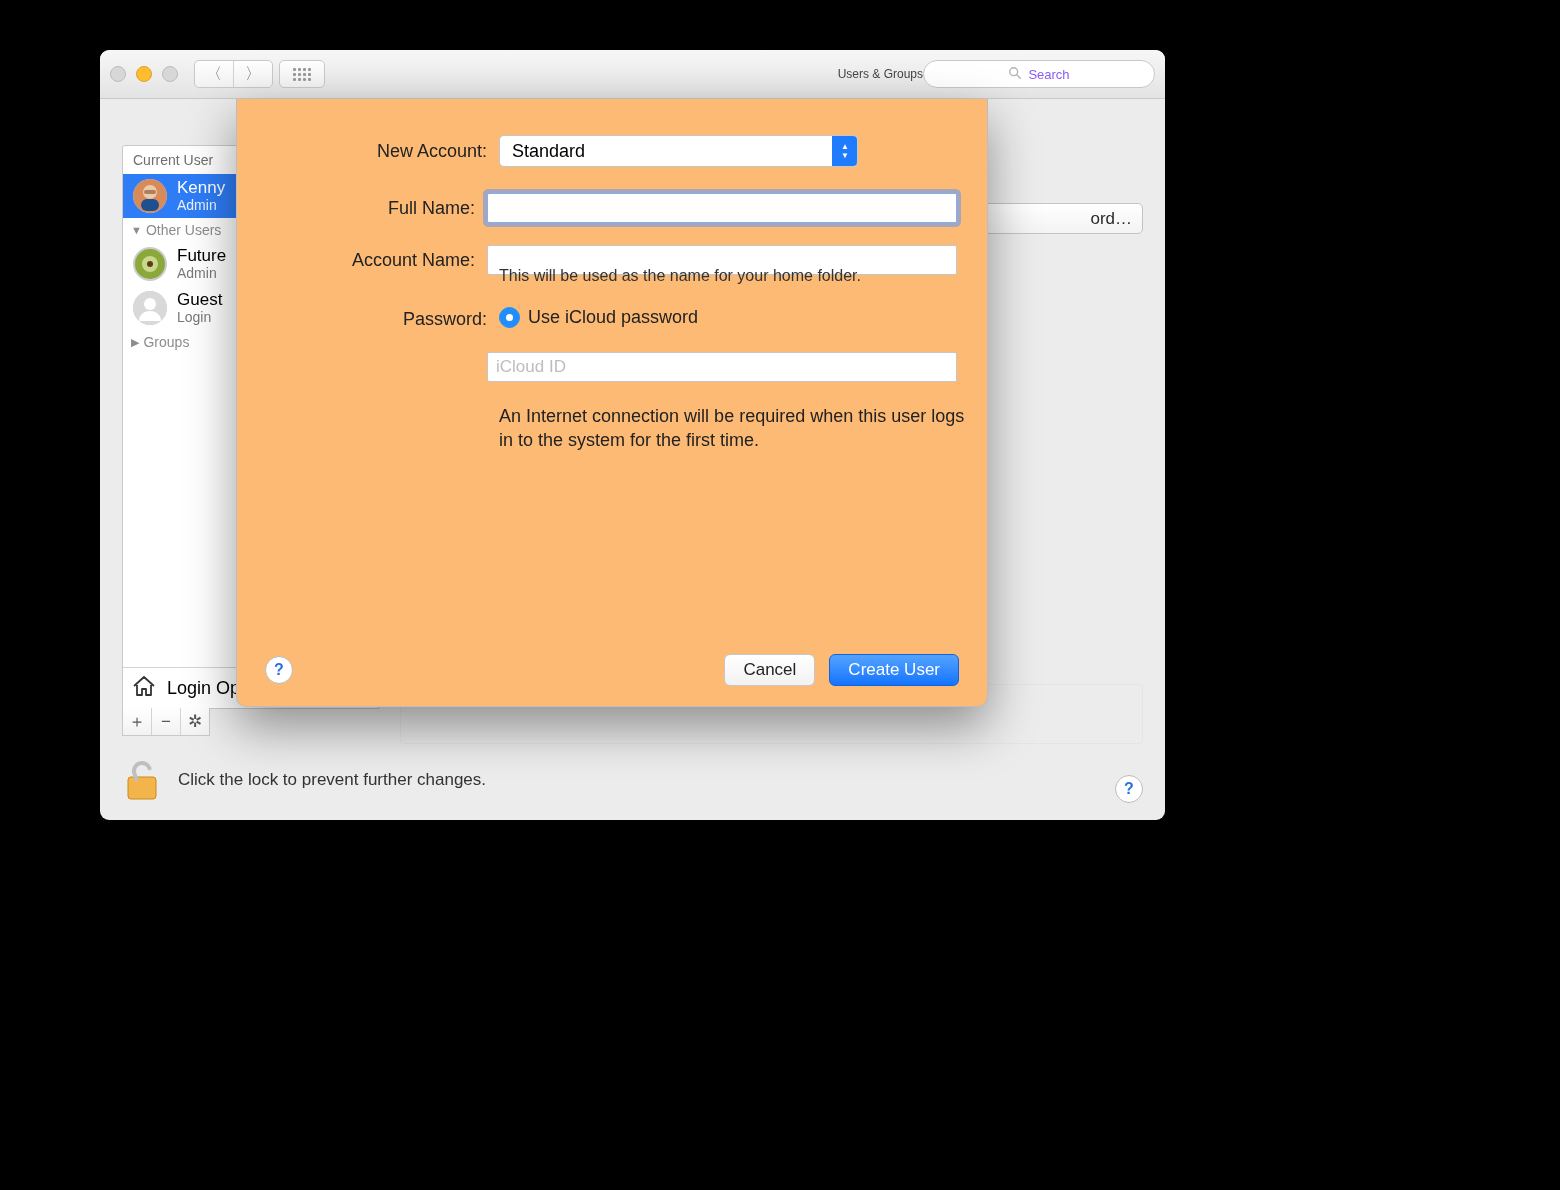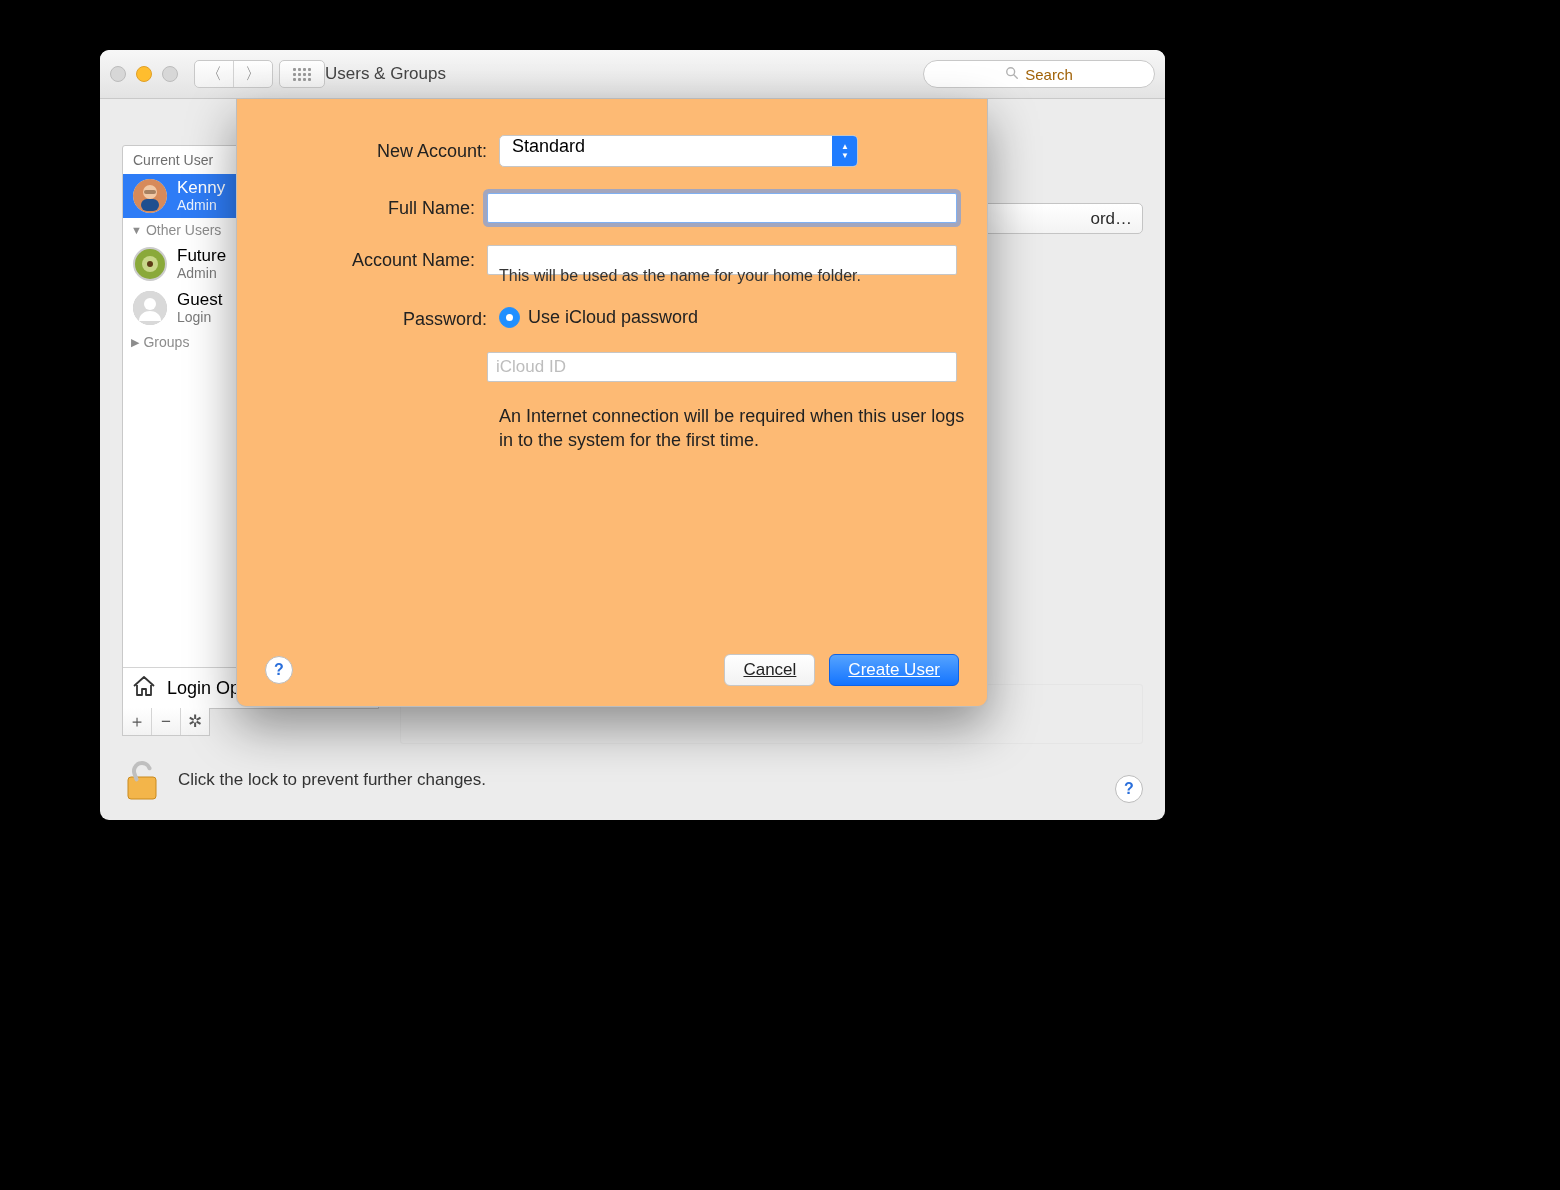--- a/index.html
+++ b/index.html
@@ -27,7 +27,7 @@
   .gridbtn{width:44px;height:26px;border:1px solid #c8c8c8;border-radius:5px;background:linear-gradient(#fefefe,#f2f2f2);display:flex;align-items:center;justify-content:center;}
   .gridbtn .dots{display:grid;grid-template-columns:repeat(4,3px);grid-template-rows:repeat(3,3px);gap:2px;}
   .gridbtn .dots span{width:3px;height:3px;background:#999;border-radius:1px;}
-  .title{flex:1;text-align:left;font-size:17px;color:#444;}
+  .title{flex:1;text-align:right;font-size:12px;color:#444;}
   .search{
     width:230px;height:26px;border:1px solid #c8c8c8;border-radius:14px;background:#fff;
     display:flex;align-items:center;justify-content:center;color:#a16207;font-size:15px;gap:6px;

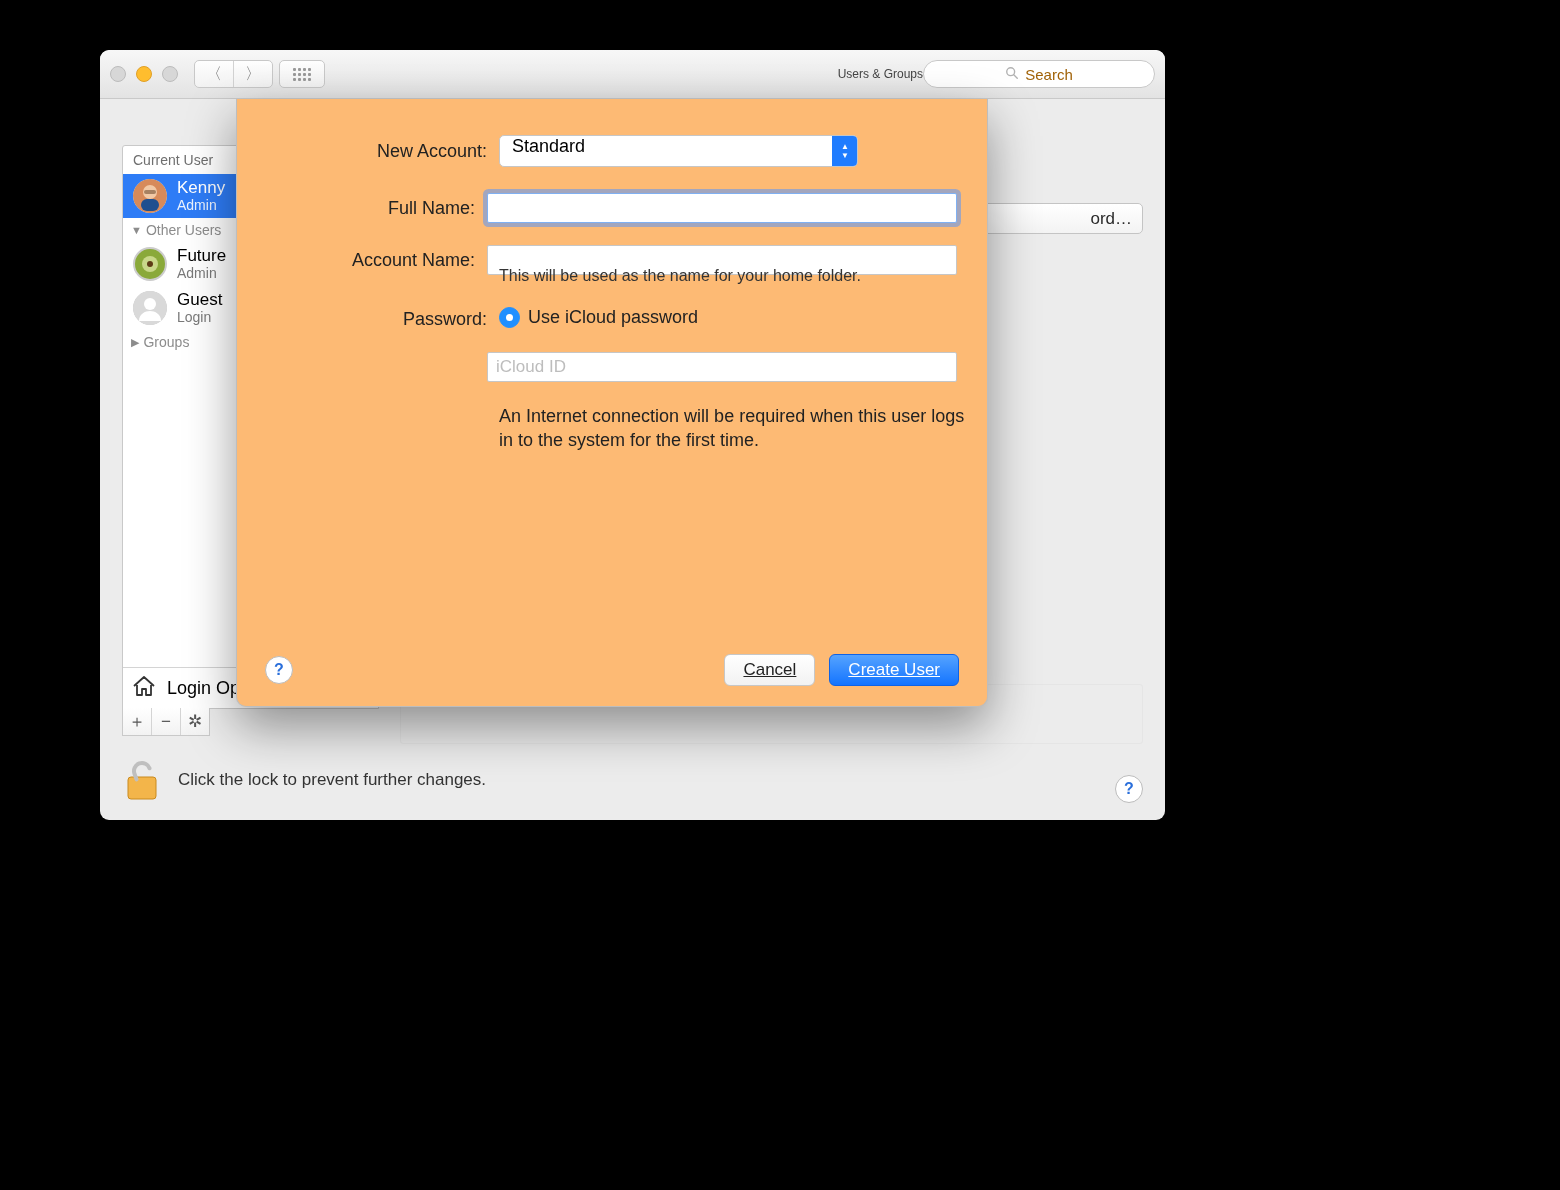--- a/index.html
+++ b/index.html
@@ -30,7 +30,7 @@
   .title{flex:1;text-align:right;font-size:12px;color:#444;}
   .search{
     width:230px;height:26px;border:1px solid #c8c8c8;border-radius:14px;background:#fff;
-    display:flex;align-items:center;justify-content:center;color:#a16207;font-size:15px;gap:6px;
+    display:flex;align-items:center;justify-content:center;color:#8b5cf6;font-size:13px;gap:6px;
   }
 
   

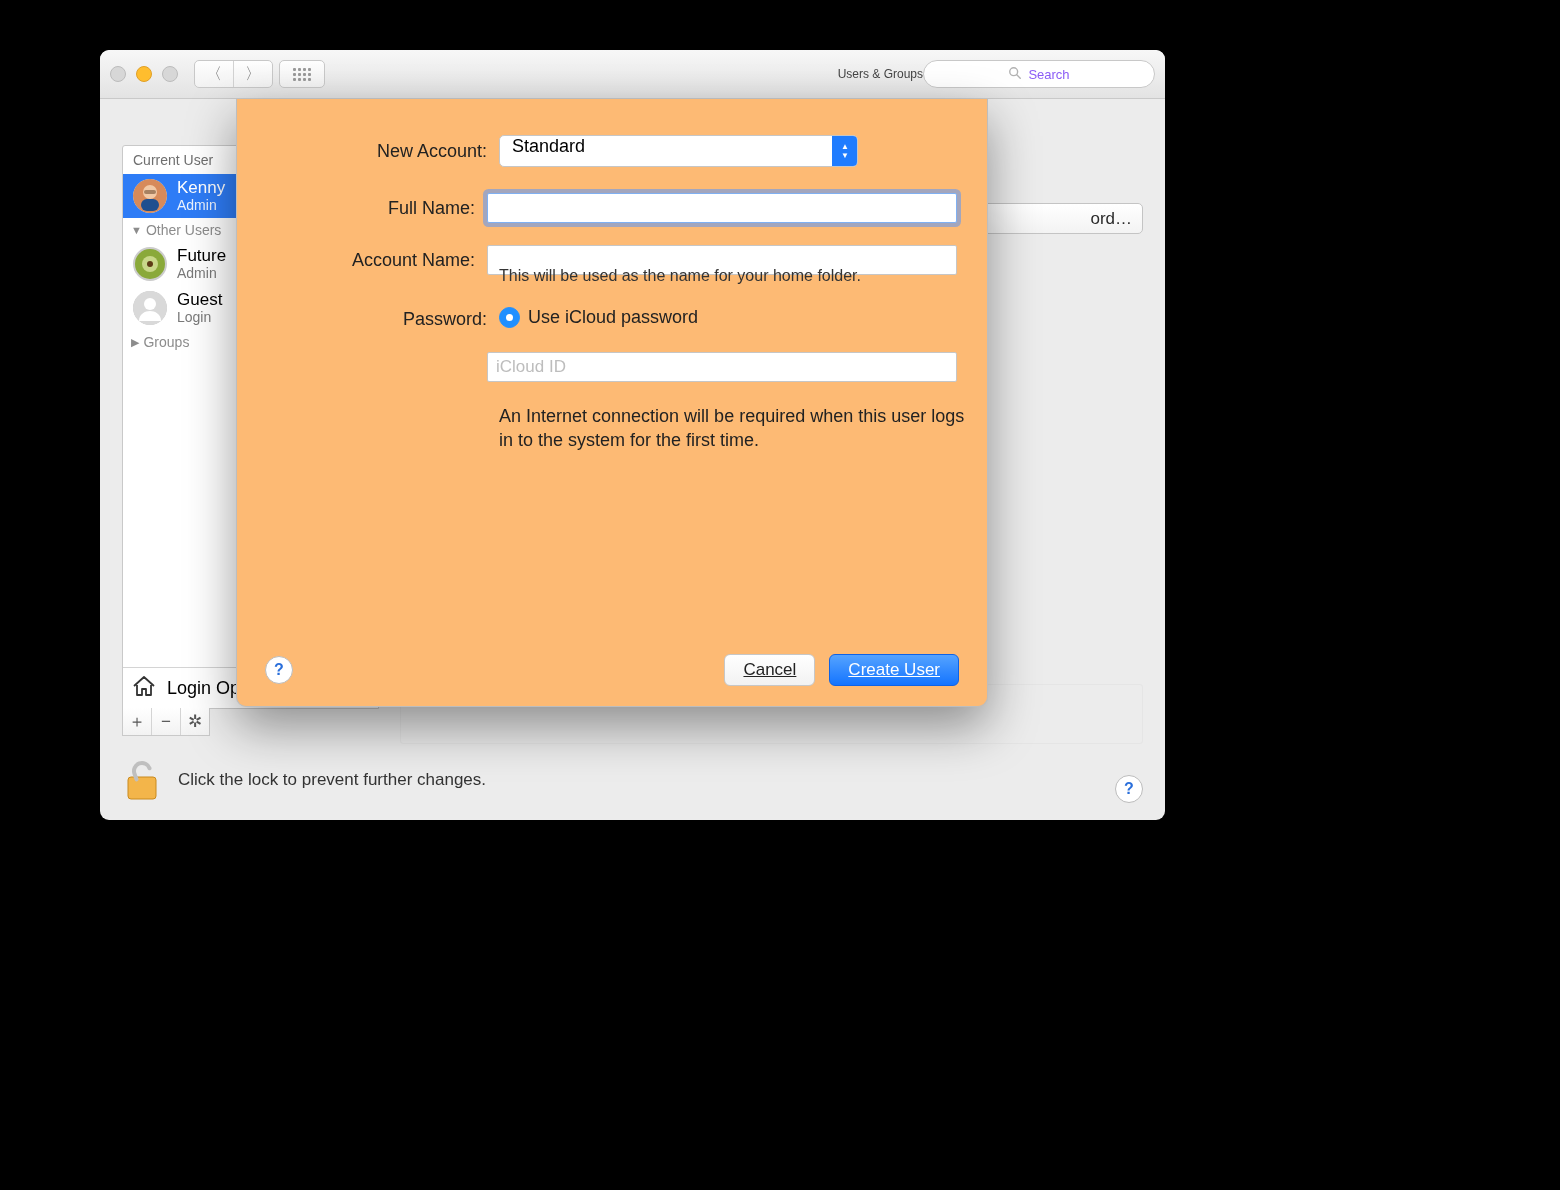--- a/index.html
+++ b/index.html
@@ -84,7 +84,7 @@
   .fctrl{flex:1;}
   .select{
     height:30px;border:1px solid #c6c6c6;border-radius:5px;background:#fff;
-    display:flex;justify-content:space-between;padding:0 0 0 12px;font-size:18px;
+    display:flex;align-items:center;justify-content:space-between;padding:0 0 0 12px;font-size:18px;
     overflow:hidden;width:345px;
   }
   .select .arrow{width:24px;height:30px;background:#1f7cff;display:flex;flex-direction:column;align-items:center;justify-content:center;color:#fff;font-size:8px;border-left:1px solid #1f7cff;}

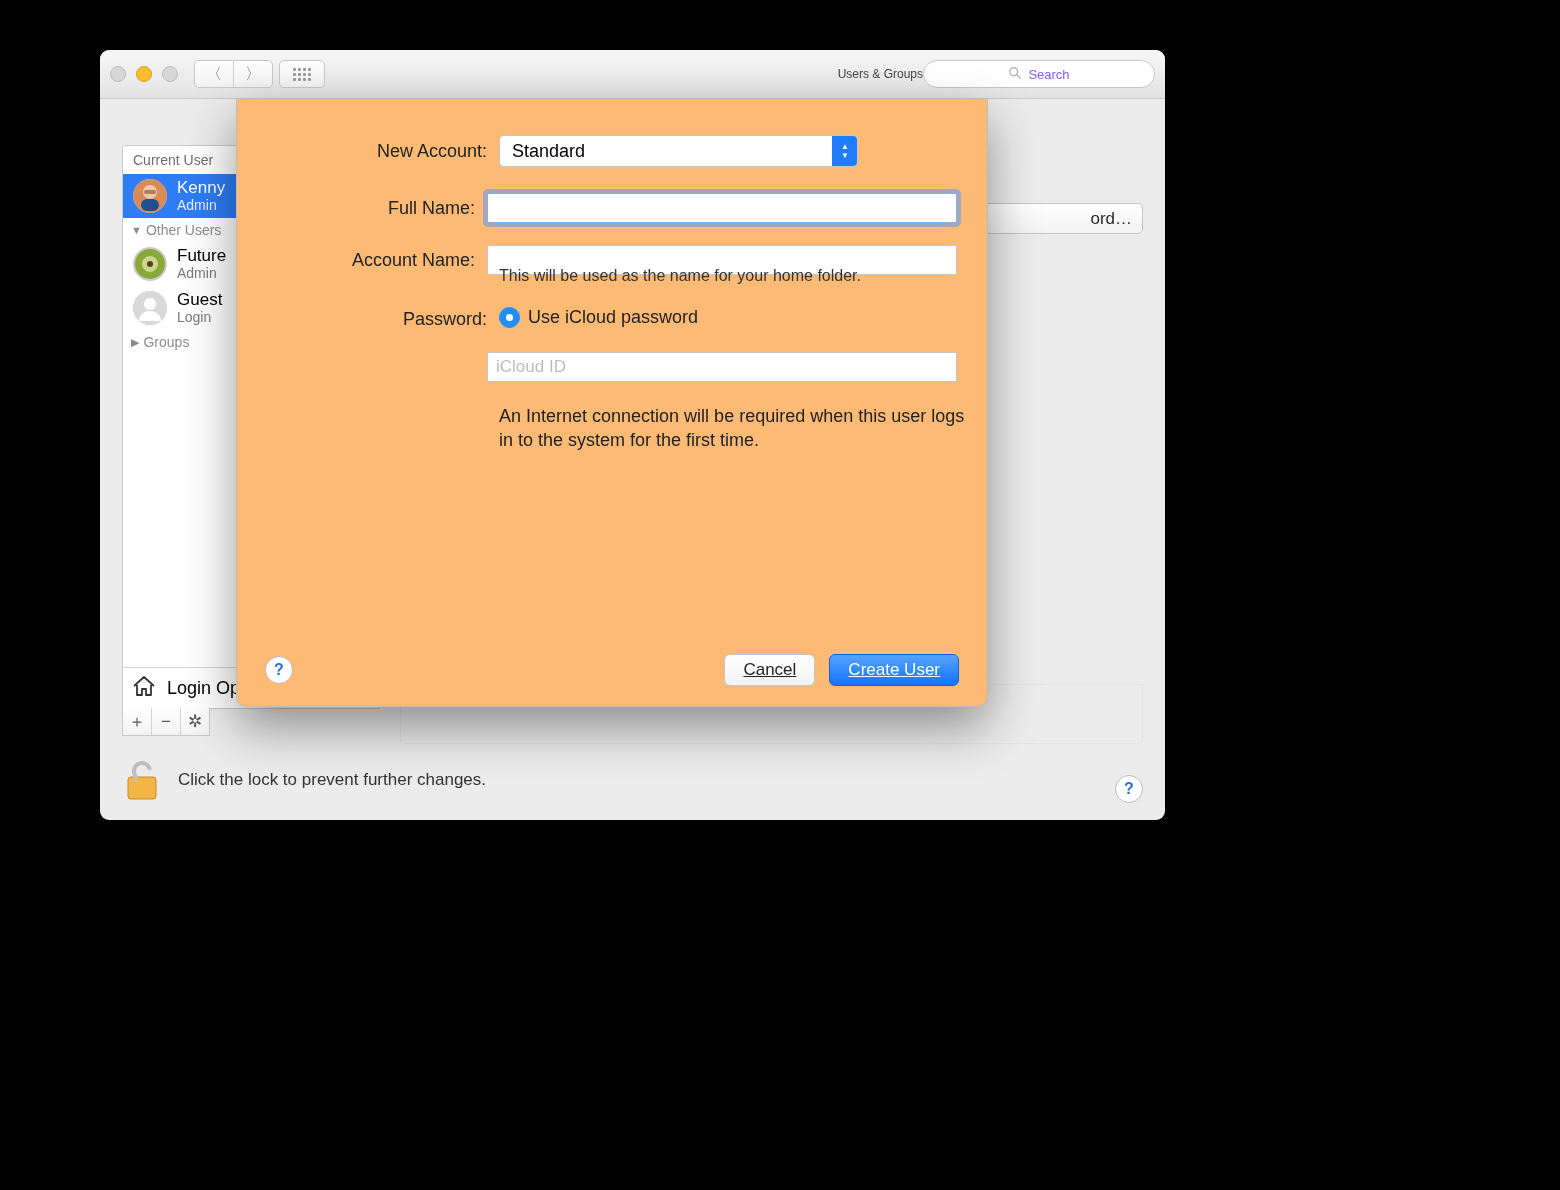--- a/index.html
+++ b/index.html
@@ -104,7 +104,7 @@
   .sheet-footer{position:absolute;left:28px;right:28px;bottom:20px;display:flex;align-items:center;}
   .help-btn{width:26px;height:26px;border-radius:50%;border:1px solid #bcbcbc;background:#fff;color:#2a6fdb;display:flex;align-items:center;justify-content:center;font-weight:bold;}
   .spacer{flex:1;}
-  .btn{height:30px;padding:0 18px;border-radius:6px;font-size:17px;display:flex;align-items:center;justify-content:center;text-decoration:underline;}
+  .btn{height:30px;padding:0 18px;border-radius:6px;font-size:17px;display:flex;align-items:center;justify-content:center;}
   .btn.secondary{background:linear-gradient(#fff,#f2f2f2);border:1px solid #c7c7c7;color:#222;margin-right:14px;}
   .btn.primary{background:linear-gradient(#55a3ff,#1474ff);border:1px solid #0f63e6;color:#fff;}
 </style>

